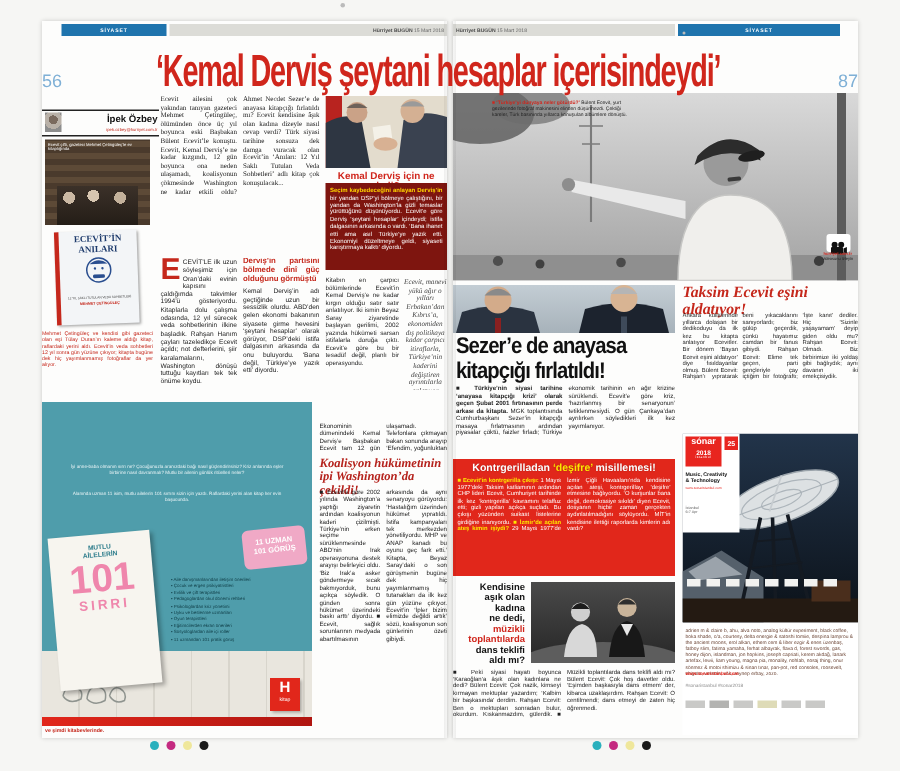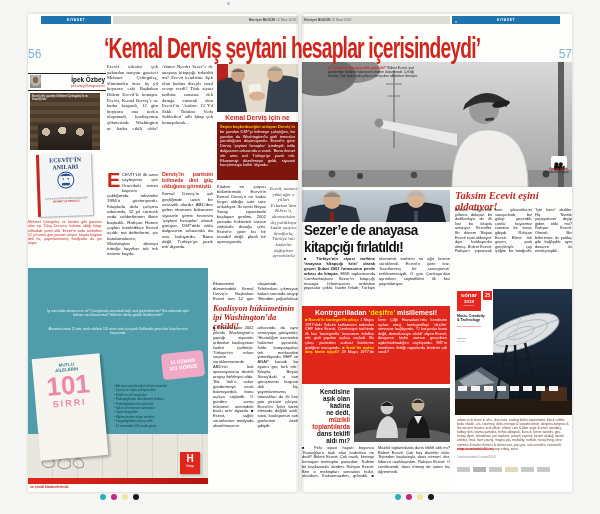--- a/index.html
+++ b/index.html
@@ -232,7 +232,7 @@
       <span class="dt">15 Mart 2018</span>
     </div>
     <div class="abs bar bar-blue" style="left:150px;width:108px;">SİYASET</div>
-    <div class="abs pnum" style="right:0;text-align:right;">57</div>
+    <div class="abs pnum" style="right:0;text-align:right;">87</div>
 
     <svg class="abs bigphoto" viewBox="0 0 270 125">
       <defs>

